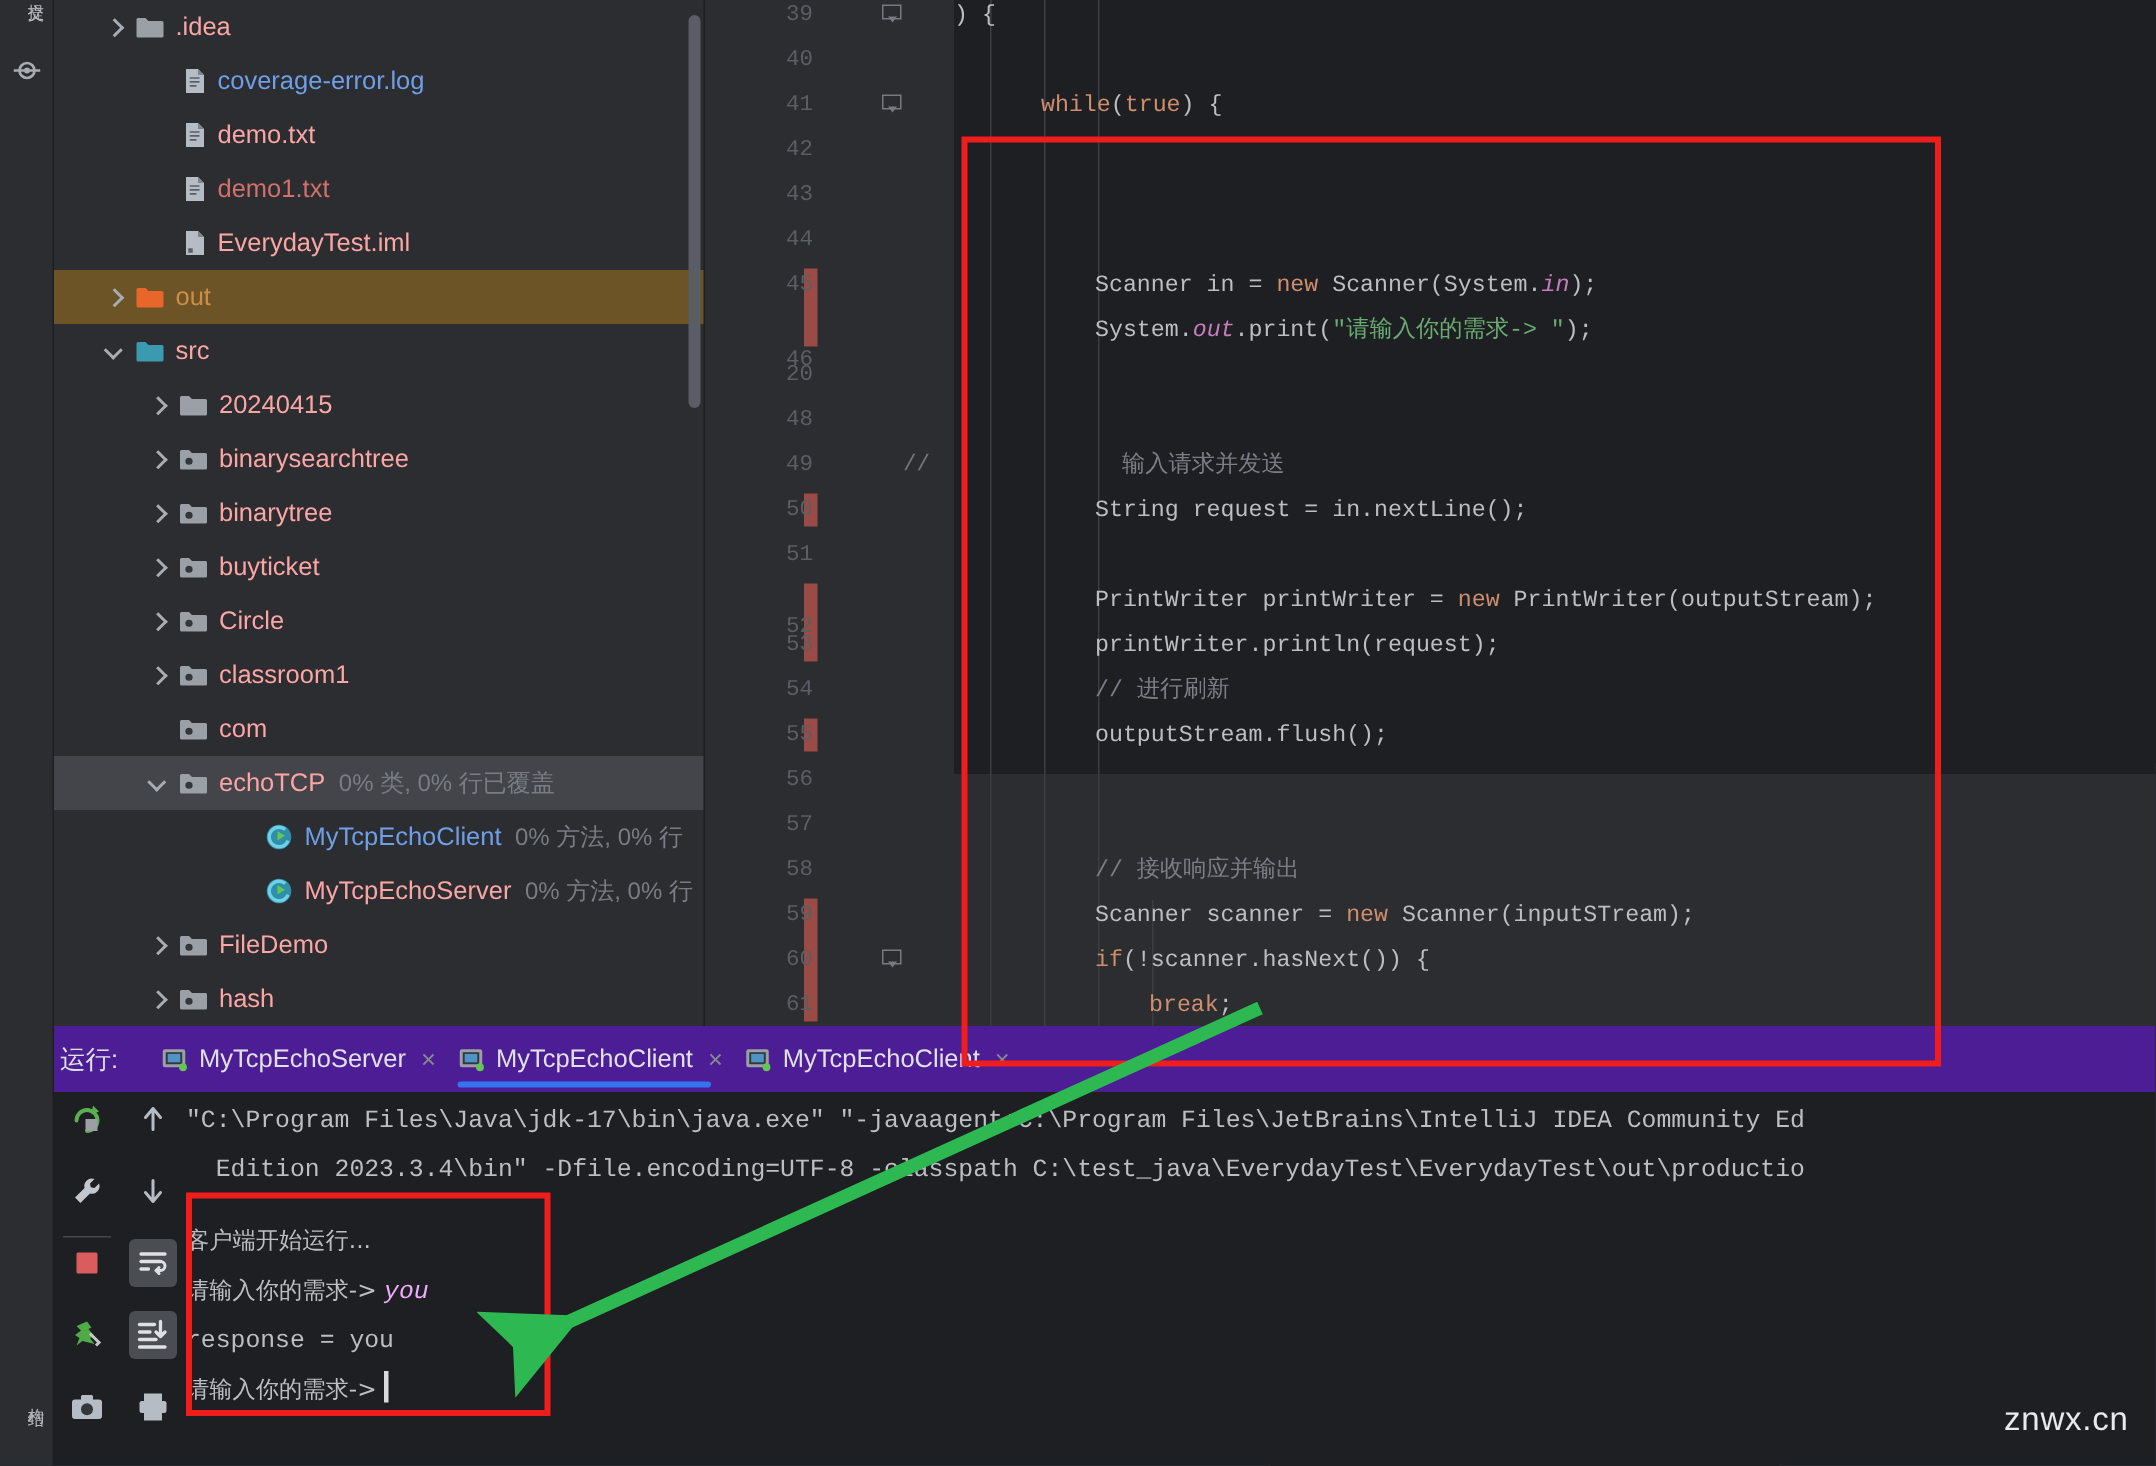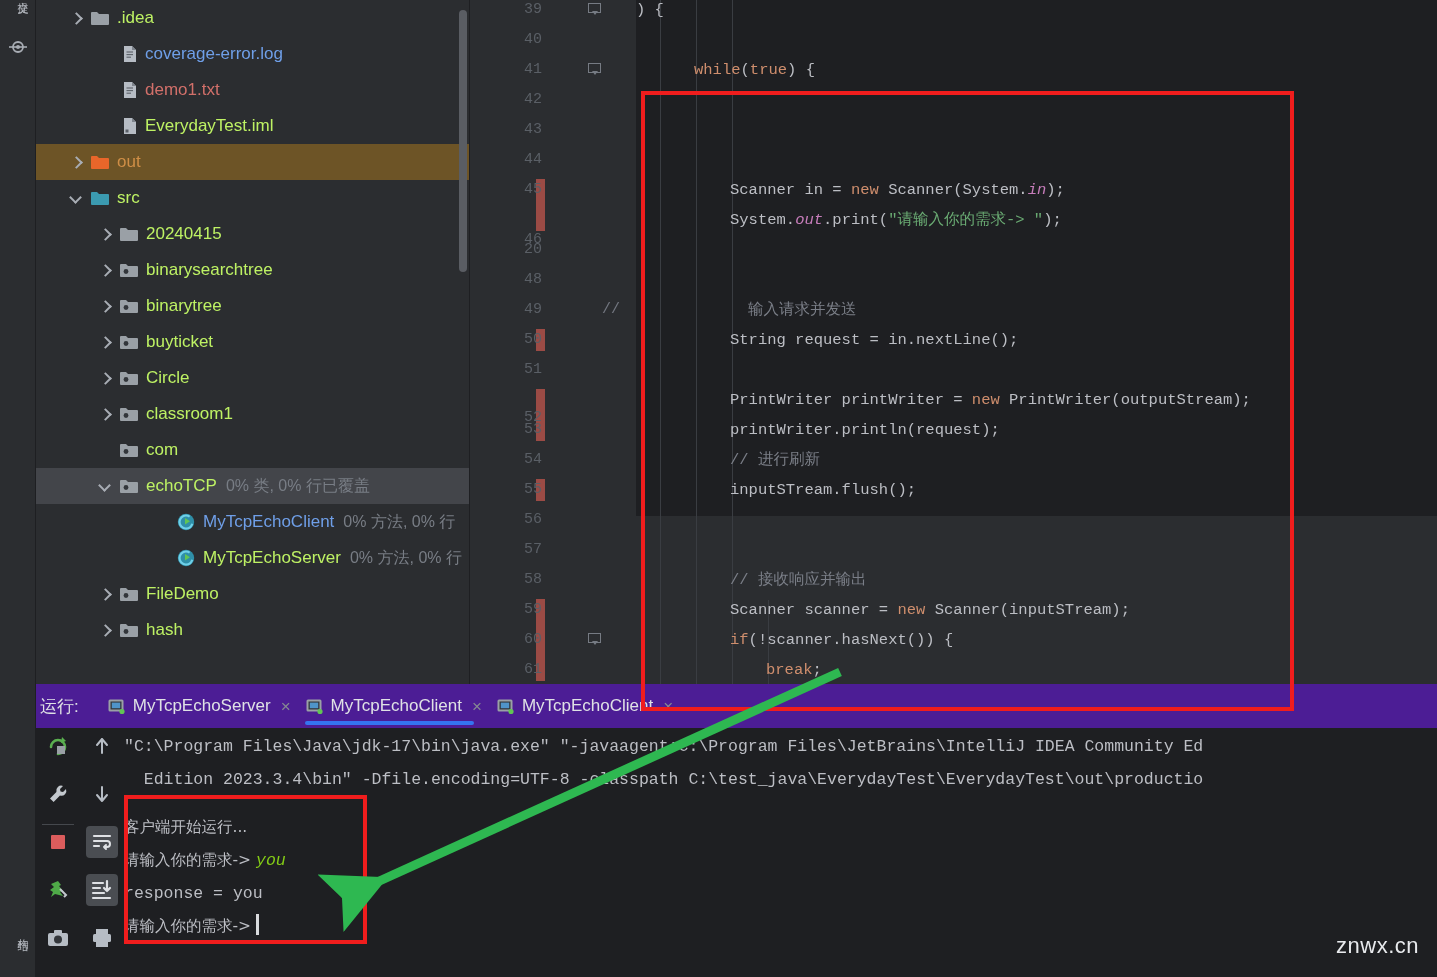--- a/index.html
+++ b/index.html
@@ -48,7 +48,7 @@
   .chev.r::before { left: 3px; top: 4px; transform: rotate(-45deg); }
   .chev.d::before { left: 2px; top: 3px; transform: rotate(45deg); }
   .ico { flex: 0 0 auto; margin-right: 7px; display: block; }
-  .lbl { color: #bef264; }
+  .lbl { color: #fca5a5; }
   .lbl.blue { color: #6f9fe8; }
   .lbl.red { color: #d2706a; }
   .lbl.orange { color: #cf8e46; }

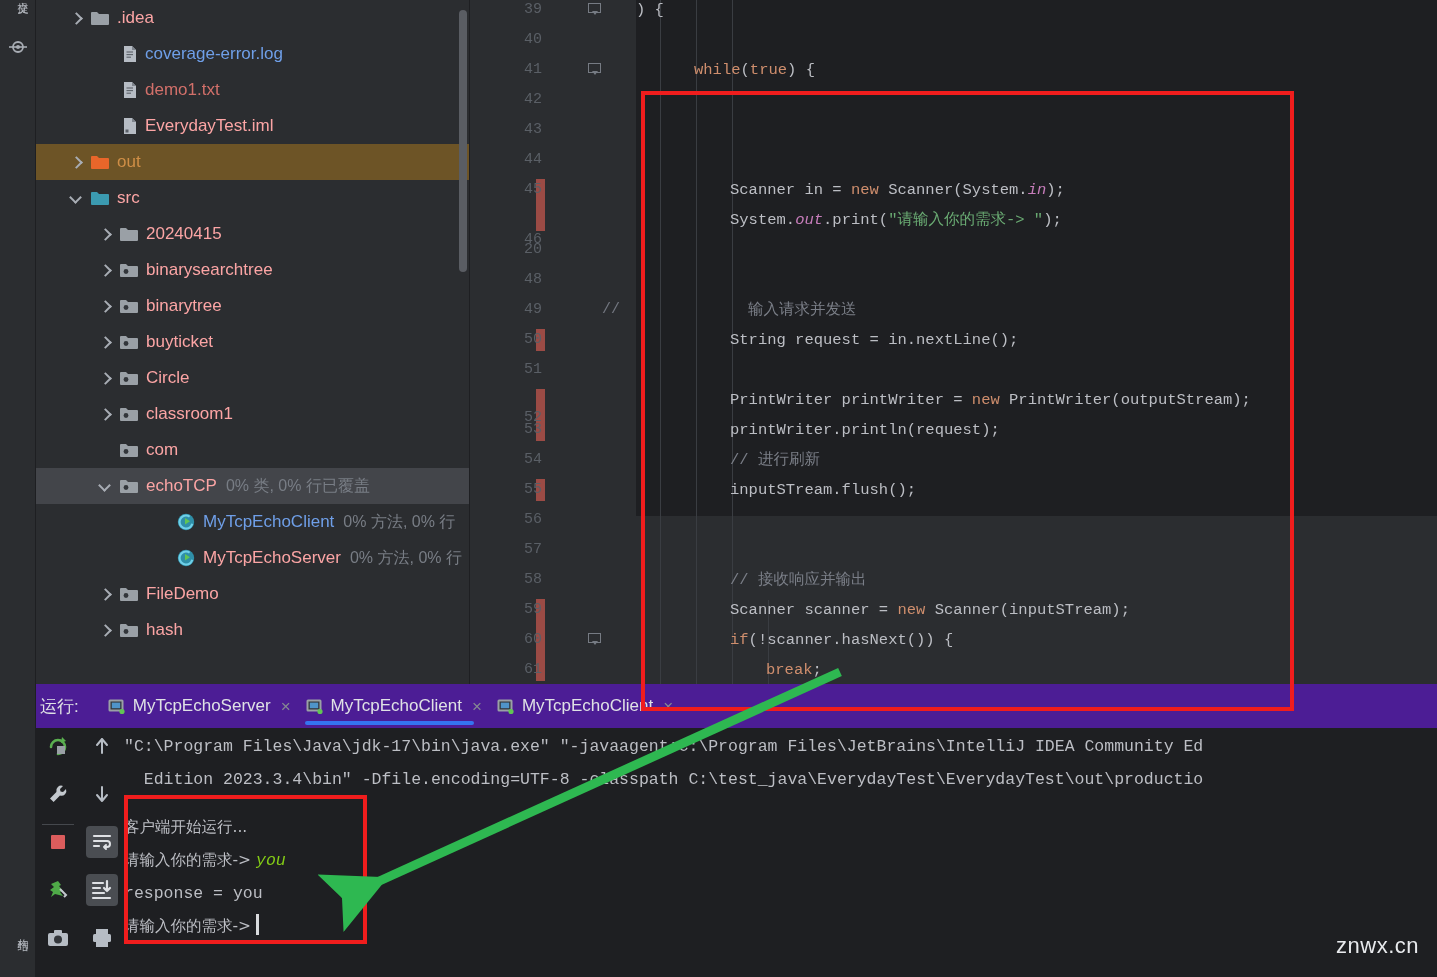--- a/index.html
+++ b/index.html
@@ -224,6 +224,20 @@
           </g>
         </svg>
         <span class="lbl blue">coverage-error.log</span>
+      </div>
+      <div class="row">
+        <div style="width: 65px; flex: 0 0 auto;"></div>
+        <span class="chev"></span>
+        <svg viewBox="0 0 16 18" width="16" height="18" class="ico">
+          <path d="M2 1h8l4 4v12H2z" fill="#b6bcc4"></path>
+          <path d="M10 1l4 4h-4z" fill="#7e848c"></path>
+          <g stroke="#5b6068" stroke-width="1.1">
+            <line x1="4.5" y1="7" x2="11" y2="7"></line>
+            <line x1="4.5" y1="9.6" x2="11" y2="9.6"></line>
+            <line x1="4.5" y1="12.2" x2="9" y2="12.2"></line>
+          </g>
+        </svg>
+        <span class="lbl ">demo.txt</span>
       </div>
       <div class="row">
         <div style="width: 65px; flex: 0 0 auto;"></div>

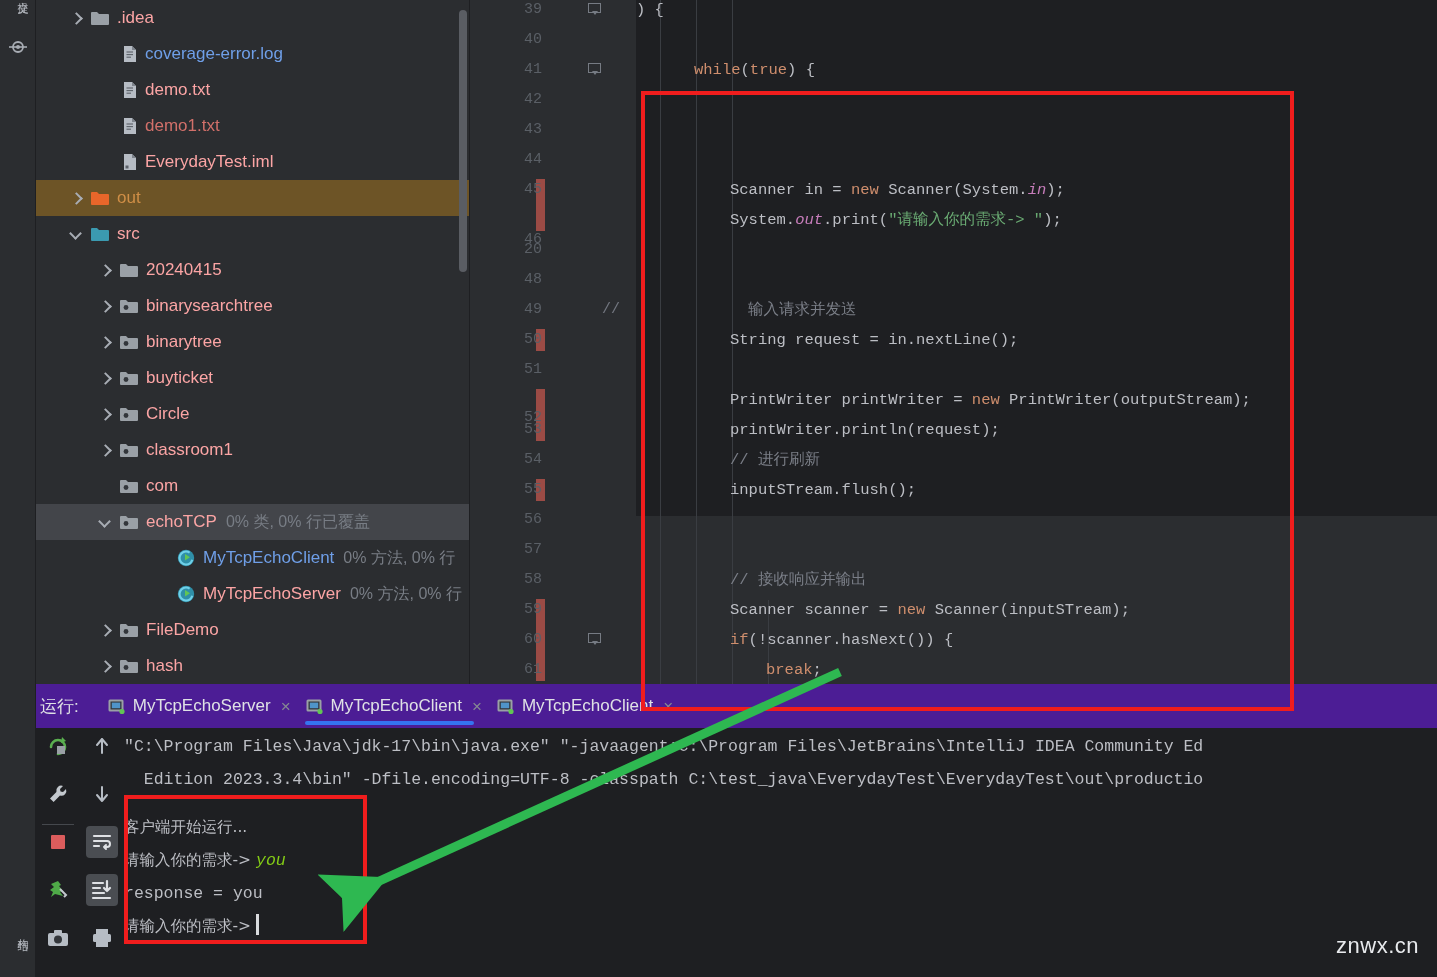--- a/index.html
+++ b/index.html
@@ -444,7 +444,7 @@
         <div class="cl" style="top: 385px; left: 94px;"><span>PrintWriter printWriter = </span><span class="kw">new</span><span> PrintWriter(outputStream);</span></div>
         <div class="cl" style="top: 415px; left: 94px;"><span>printWriter.println(request);</span></div>
         <div class="cl" style="top: 445px; left: 94px;"><span class="cmt">// 进行刷新</span></div>
-        <div class="cl" style="top: 475px; left: 94px;"><span>inputSTream.flush();</span></div>
+        <div class="cl" style="top: 475px; left: 94px;"><span>outputStream.flush();</span></div>
         <div class="cl" style="top: 565px; left: 94px;"><span class="cmt">// 接收响应并输出</span></div>
         <div class="cl" style="top: 595px; left: 94px;"><span>Scanner scanner = </span><span class="kw">new</span><span> Scanner(inputSTream);</span></div>
         <div class="cl" style="top: 625px; left: 94px;"><span class="kw">if</span><span>(!scanner.hasNext()) {</span></div>

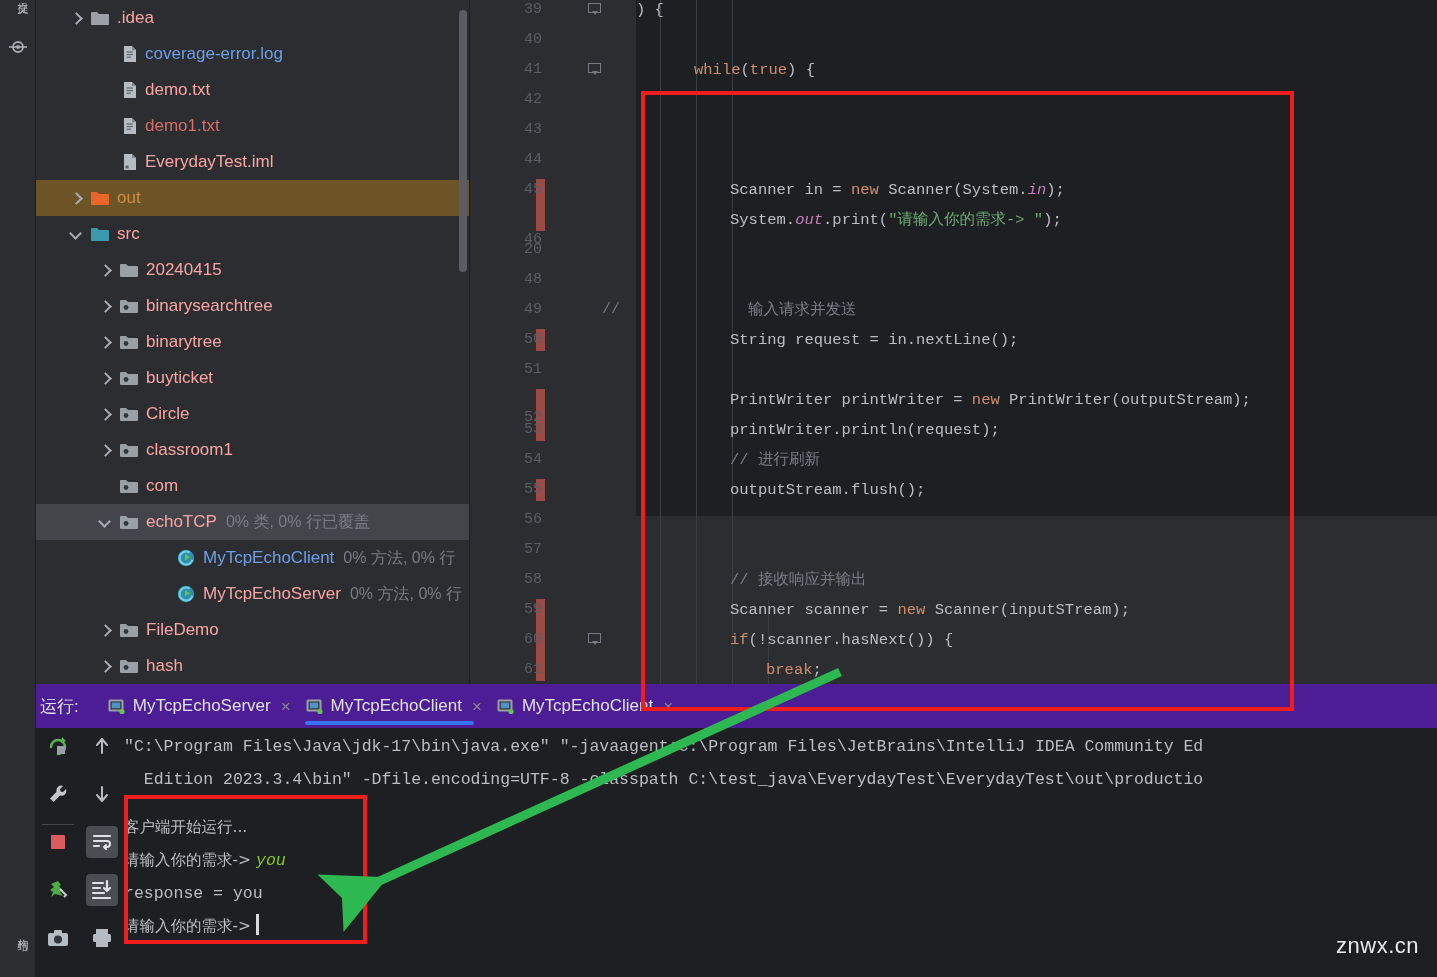--- a/index.html
+++ b/index.html
@@ -163,7 +163,7 @@
     position: absolute; left: 0; white-space: pre; height: 33px; line-height: 33px;
   }
   .cn { font-family: "DejaVu Sans", sans-serif; font-size: 15.5px; }
-  .inp { color: #84cc16; font-style: italic; }
+  .inp { color: #f0abfc; font-style: italic; }
   .caret {
     display: inline-block; width: 3px; height: 21px; background: #d8dadd;
     vertical-align: -4px;

